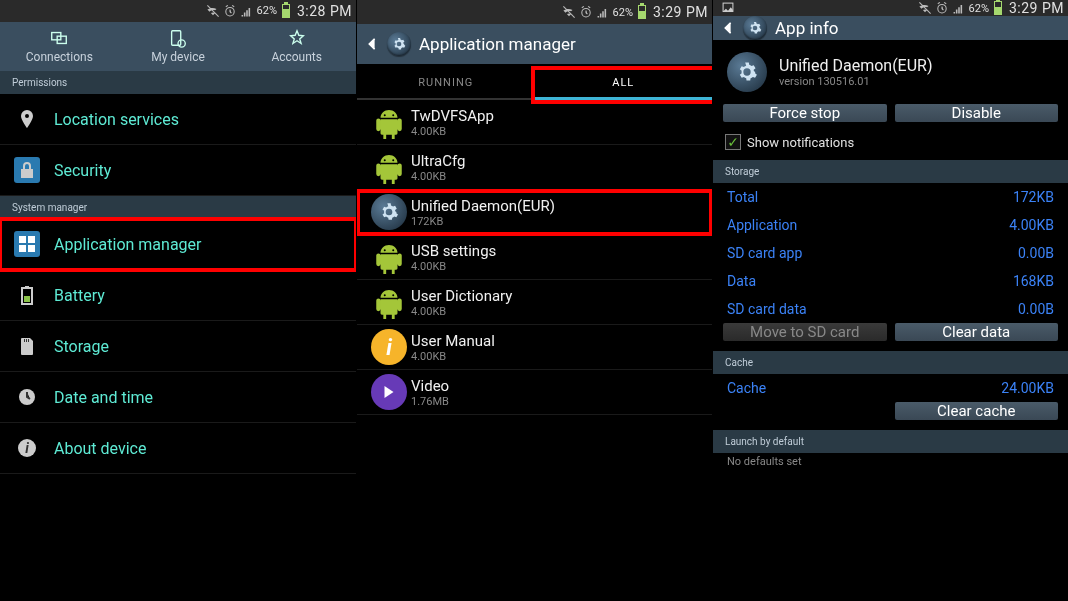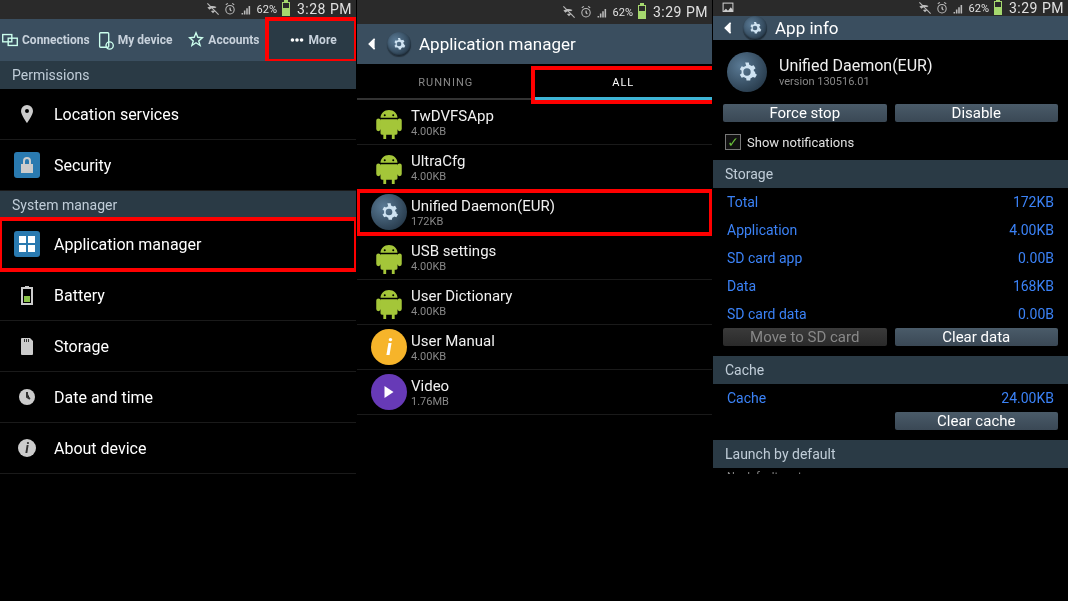--- a/index.html
+++ b/index.html
@@ -73,13 +73,12 @@
   .tab {
     flex: 1;
     display: flex;
-    flex-direction: row;
+    flex-direction: column;
     align-items: center;
     justify-content: center;
     gap: 2px;
     font-size: 12px;
     color: #c8d2dc;
-    font-weight: bold;
   }
   .tab svg { width: 20px; height: 20px; }
 

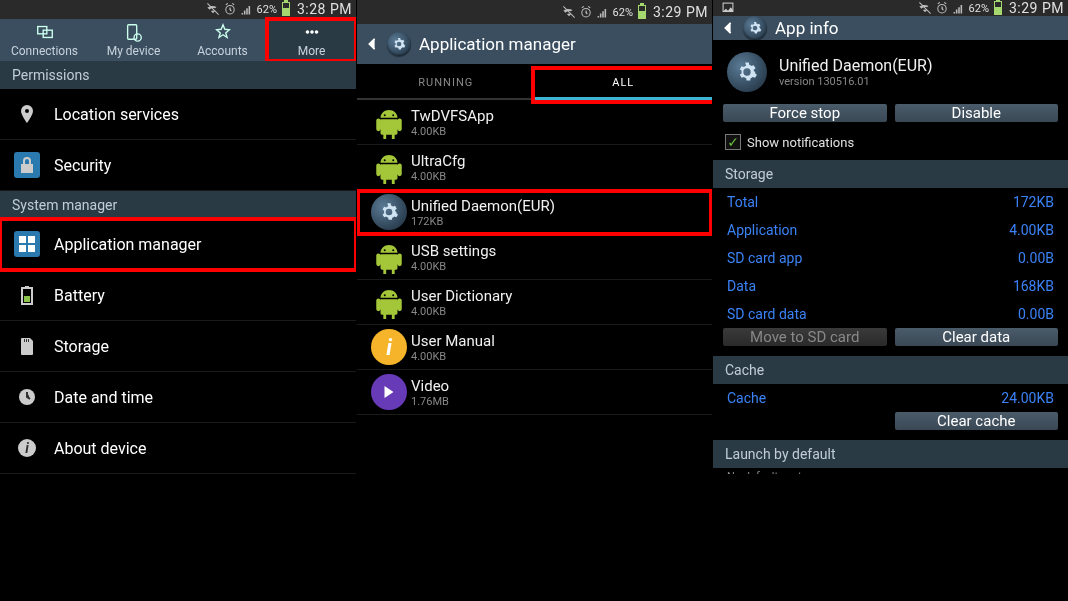--- a/index.html
+++ b/index.html
@@ -322,12 +322,6 @@
         </svg>
       <span>Accounts</span>
     </div>
-    <div class="tab highlight-red" style="background:#2a3a45">
-      <svg viewBox="0 0 22 22">
-          <use href="#more-dots"></use>
-        </svg>
-      <span>More</span>
-    </div>
   </div>
 
   <div class="section-header">Permissions</div>

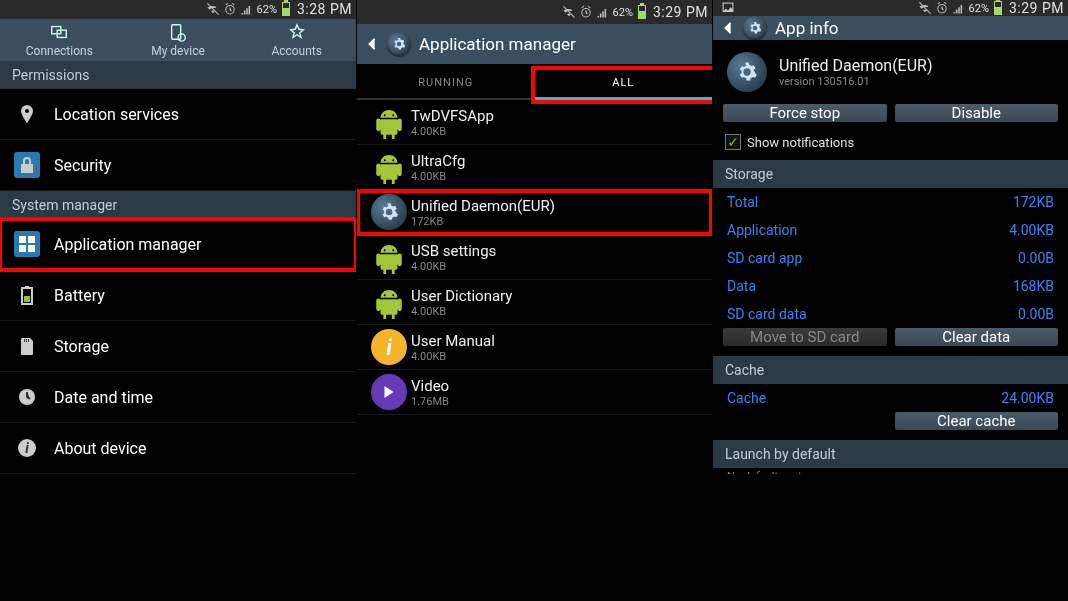--- a/index.html
+++ b/index.html
@@ -92,7 +92,7 @@
     background: #2a3a45;
     color: #c0cdd8;
     padding: 6px 12px;
-    font-size: 14px;
+    font-size: 10px;
   }
 
   

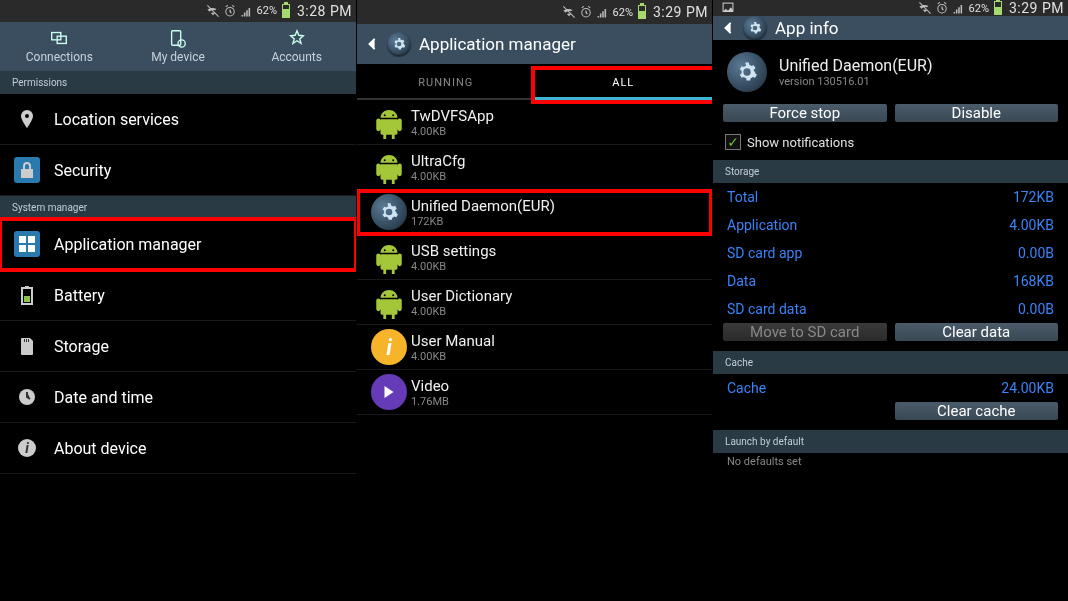--- a/index.html
+++ b/index.html
@@ -103,7 +103,7 @@
     padding: 12px 14px;
     border-bottom: 1px solid #1a1a1a;
     font-size: 16px;
-    color: #ffffff;
+    color: #5eead4;
   }
   .list-item .icon-slot {
     width: 26px; height: 26px;

